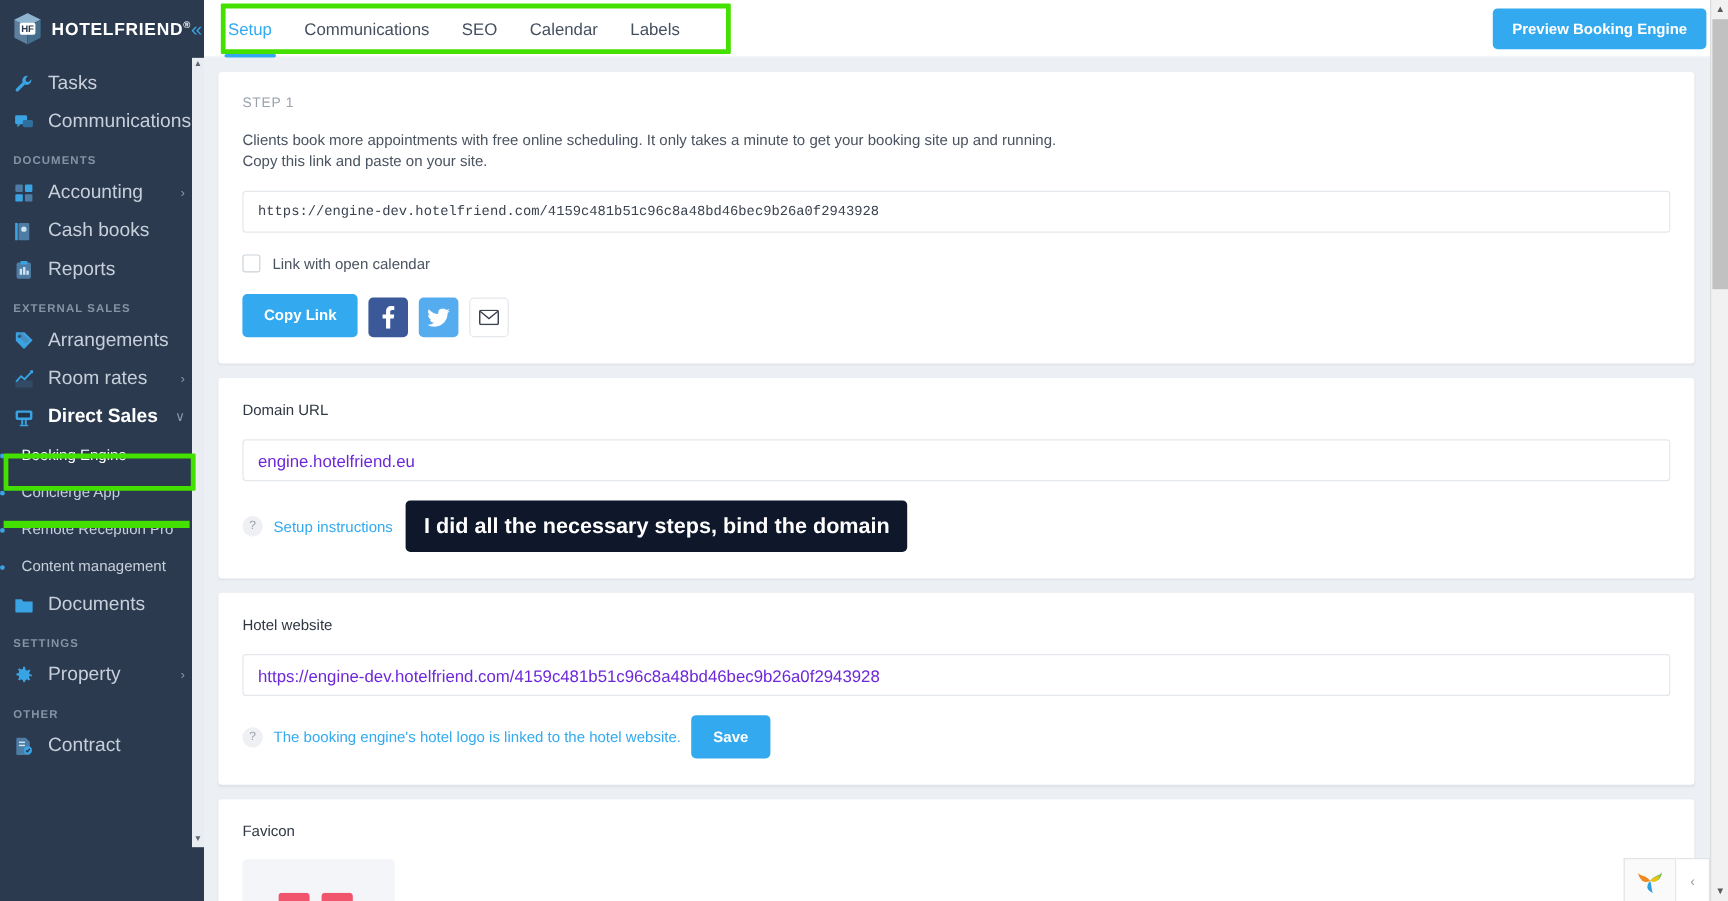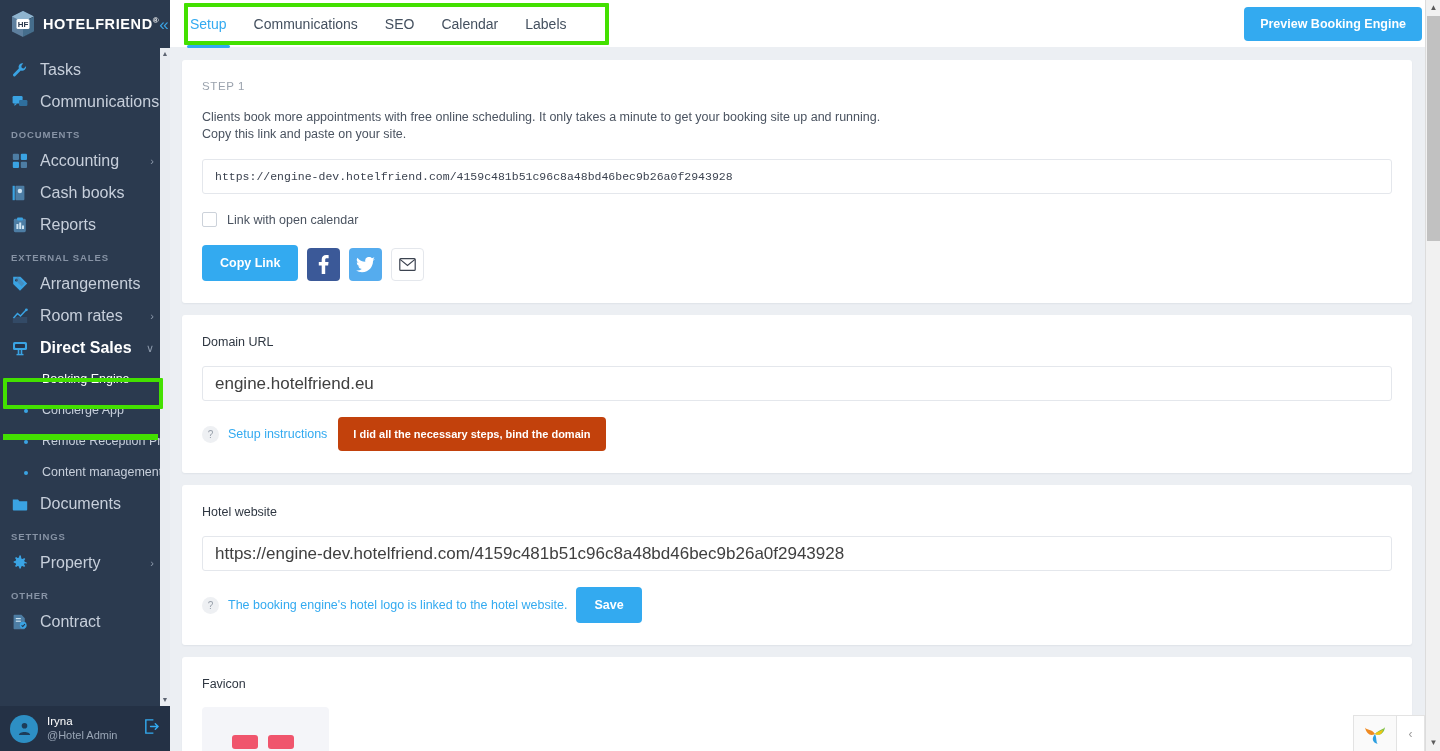--- a/index.html
+++ b/index.html
@@ -60,7 +60,7 @@
   }
   .sub-item {
     display: flex; align-items: center;
-    min-height: 31px; padding-left: 24px; cursor: pointer;
+    min-height: 31px; cursor: pointer;
     position: relative;
   }
   .sub-dot {

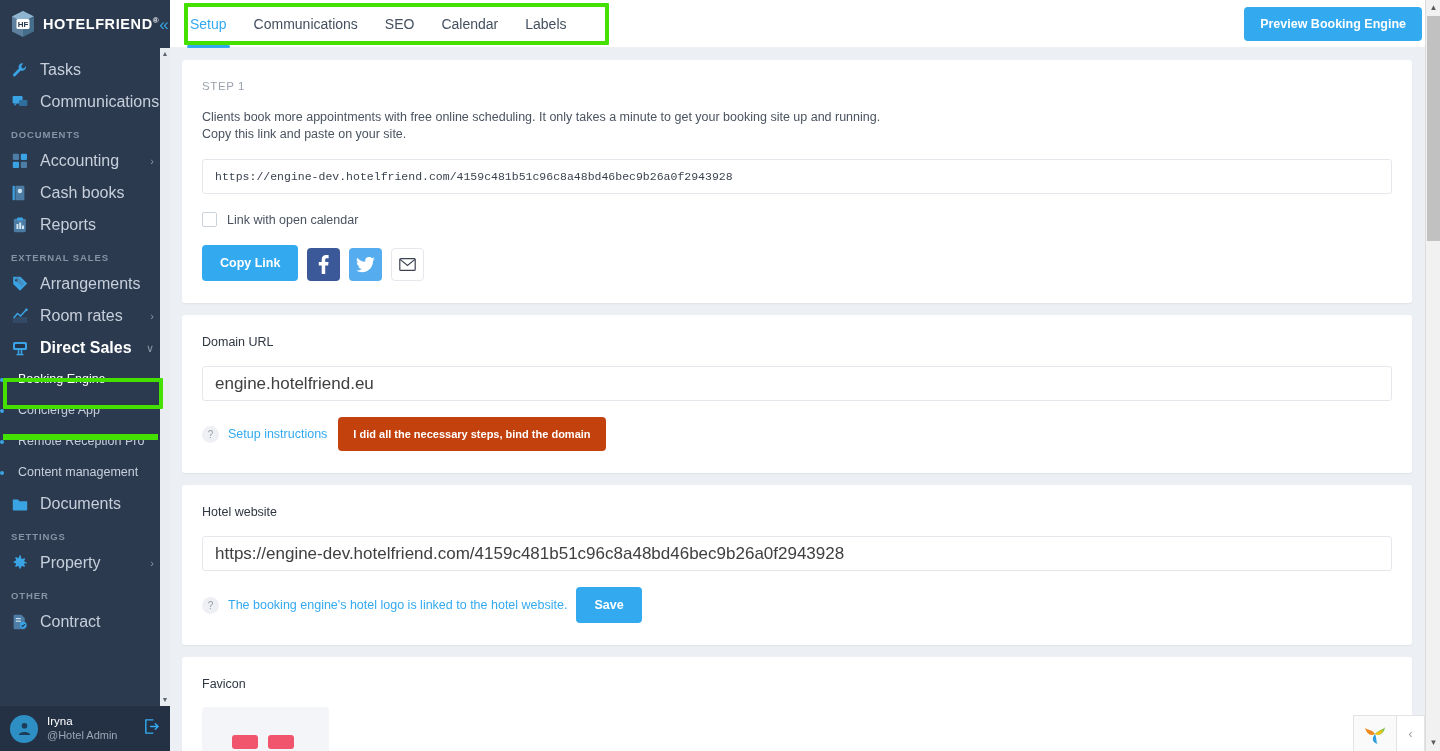--- a/index.html
+++ b/index.html
@@ -147,7 +147,7 @@
     background: #fff;
   }
   .field.mono { font-family: "Liberation Mono", monospace; font-size: 11.5px; color: #3c4350; }
-  .field.plain { font-size: 17px; color: #404040; text-align: center; }
+  .field.plain { font-size: 14px; color: #6d28d9; text-align: center; }
   .field-label { font-size: 12.5px; color: #2f3742; font-weight: normal; }
 
   .checkrow { display: flex; align-items: center; margin-top: 18px; }

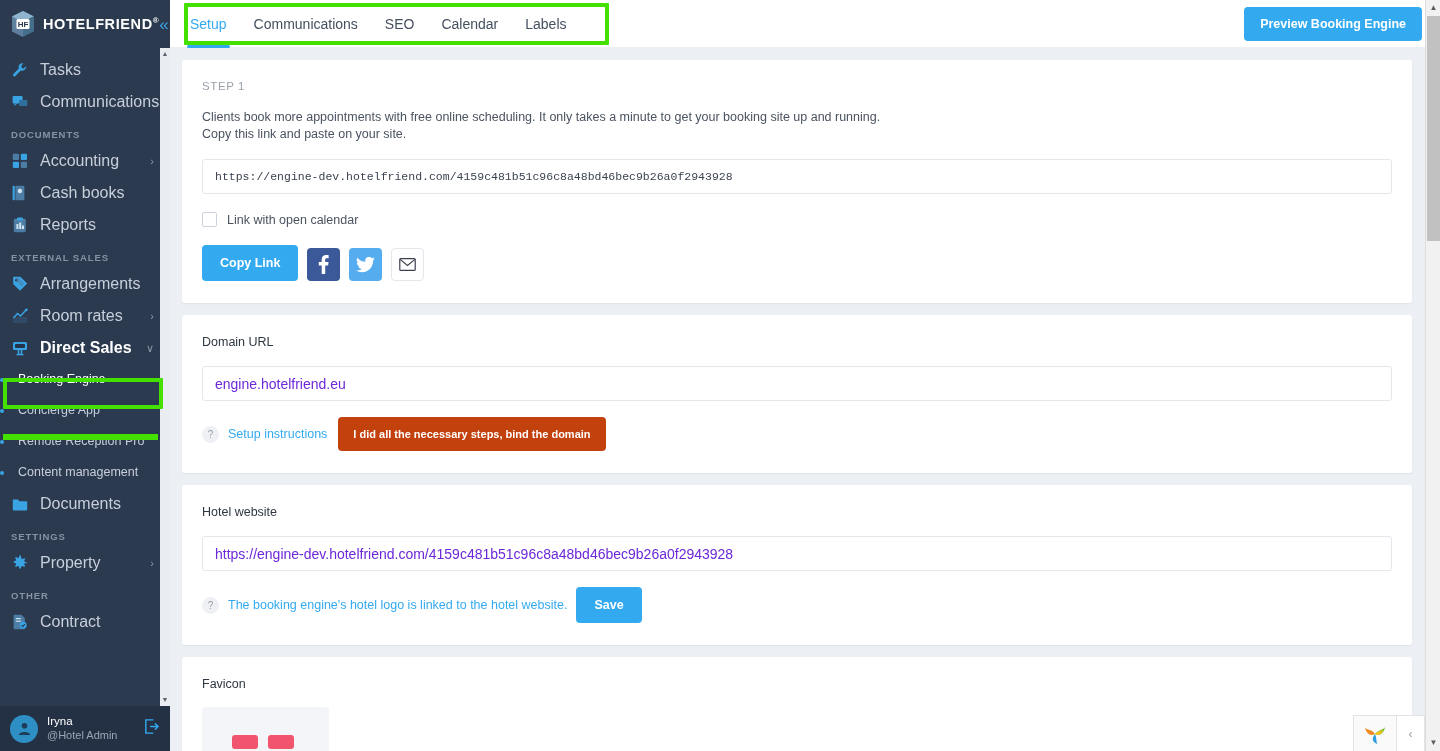--- a/index.html
+++ b/index.html
@@ -178,8 +178,8 @@
   }
   .link { color: #33aaf0; font-size: 12.5px; cursor: pointer; }
   .btn-wide {
-    background: #c2410c; color: #fff; border: none; border-radius: 4px;
-    font-size: 11px; font-weight: bold; padding: 11px 15px; cursor: pointer;
+    background: #0f172a; color: #fff; border: none; border-radius: 4px;
+    font-size: 18px; font-weight: bold; padding: 11px 15px; cursor: pointer;
     margin-left: 2px;
   }
   .favicon-box {

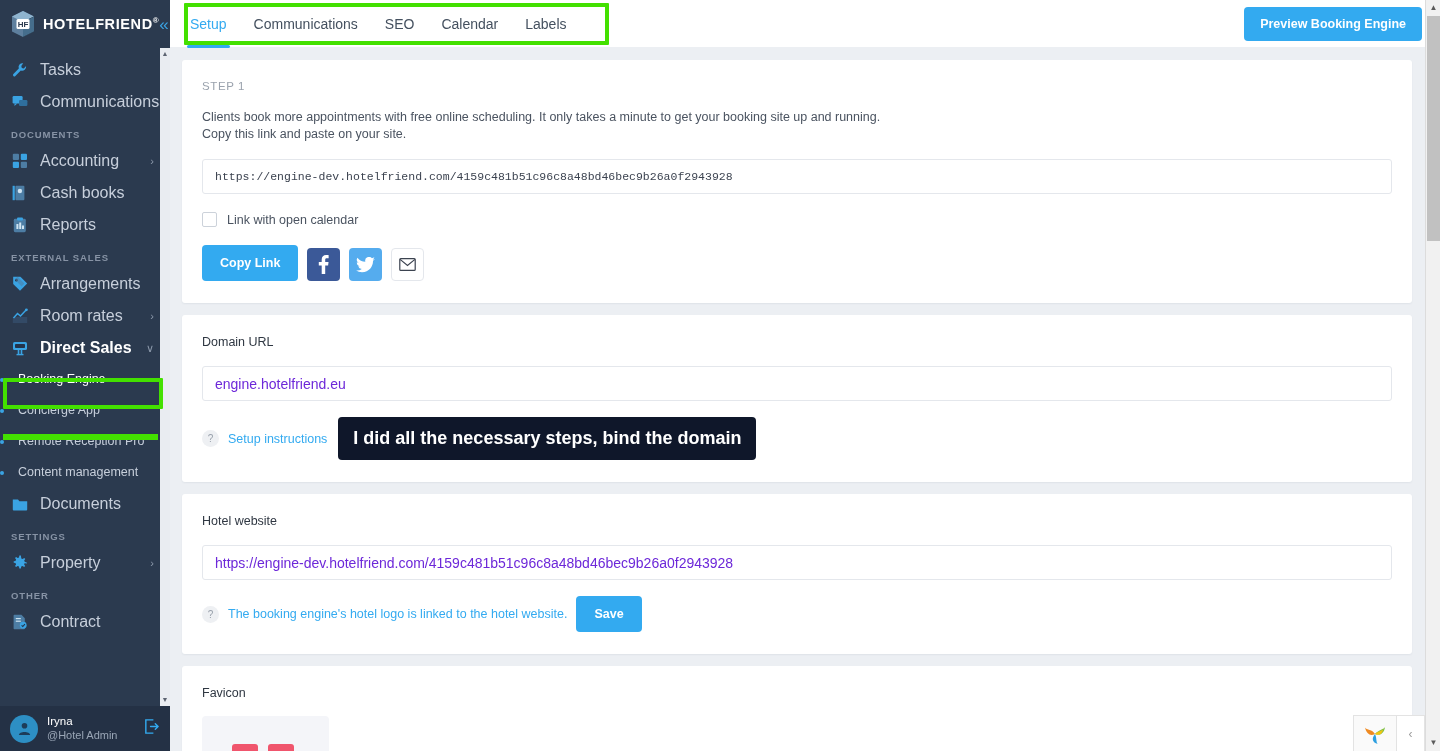--- a/index.html
+++ b/index.html
@@ -395,24 +395,6 @@
       <span class="arrow-dn">▼</span>
     </div>
 
-    <div class="user-bar">
-      <span class="avatar">
-        <svg width="15" height="15" viewBox="0 0 16 16" fill="#1d3c58">
-          <circle cx="8" cy="5" r="3"></circle>
-          <path d="M2 15 C2 10.5 14 10.5 14 15 Z"></path>
-        </svg>
-      </span>
-      <span class="user-meta">
-        <div class="user-name">Iryna</div>
-        <div class="user-role">@Hotel Admin</div>
-      </span>
-      <span class="logout-icon">
-        <svg width="17" height="17" viewBox="0 0 18 18" fill="none" stroke="#33aaf0" stroke-width="1.5">
-          <path d="M11 2 H3 V16 H11"></path>
-          <path d="M8 9 H16 M13 6 L16 9 L13 12" stroke-linecap="round" stroke-linejoin="round"></path>
-        </svg>
-      </span>
-    </div>
   </aside>
 
   <section class="main">

